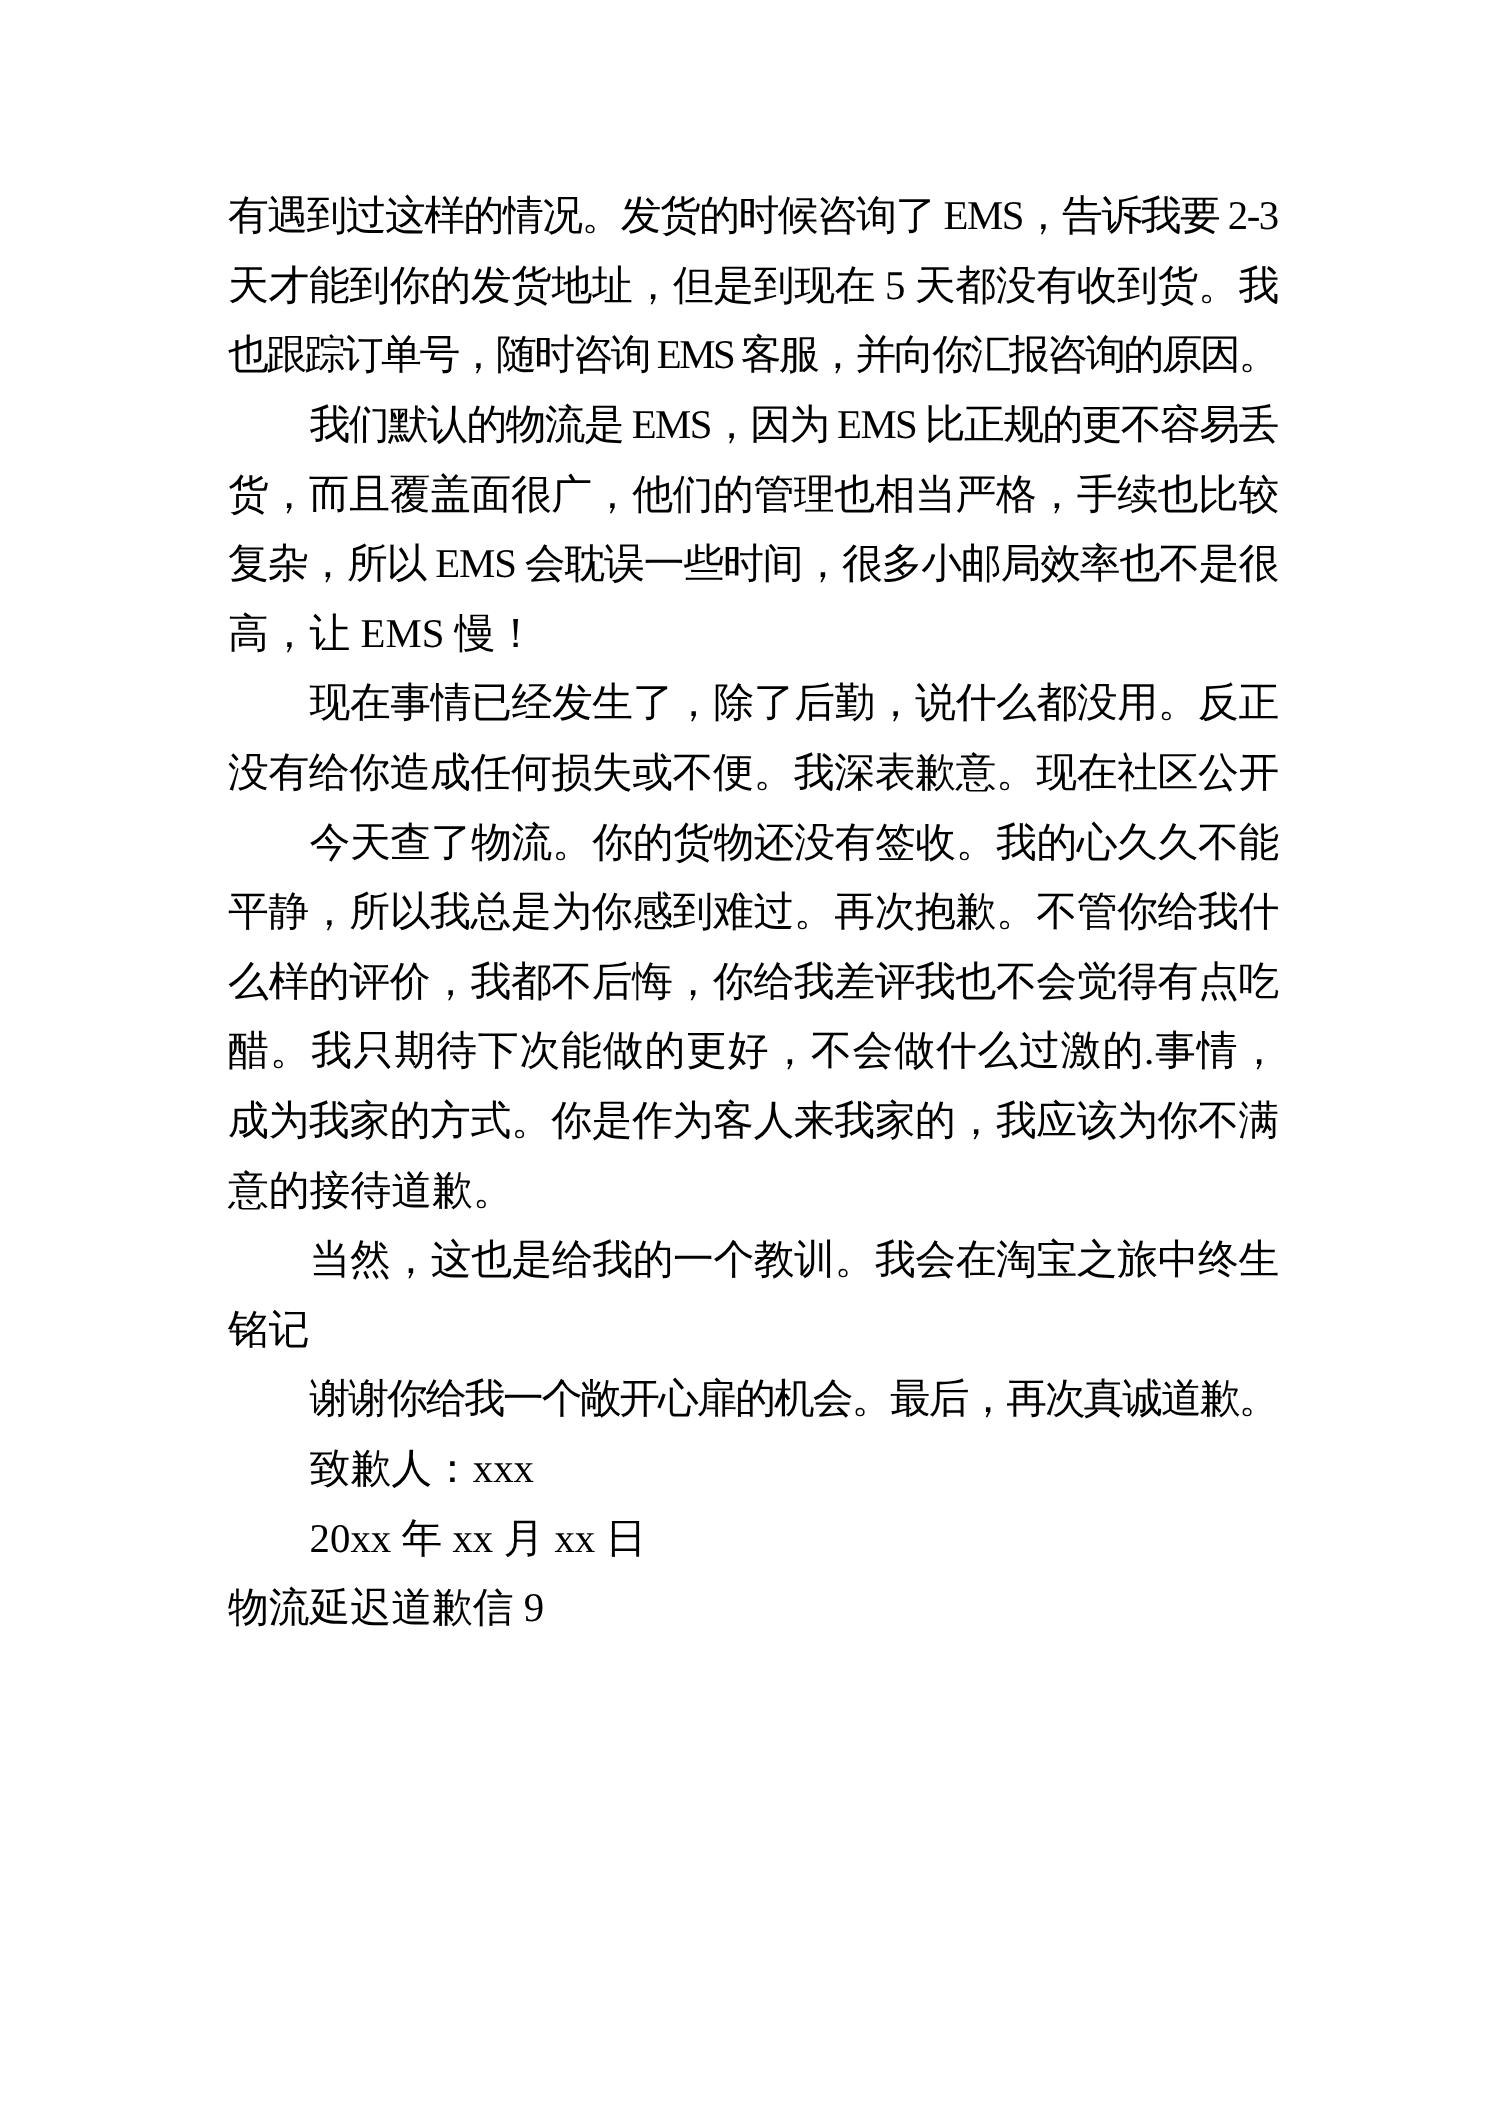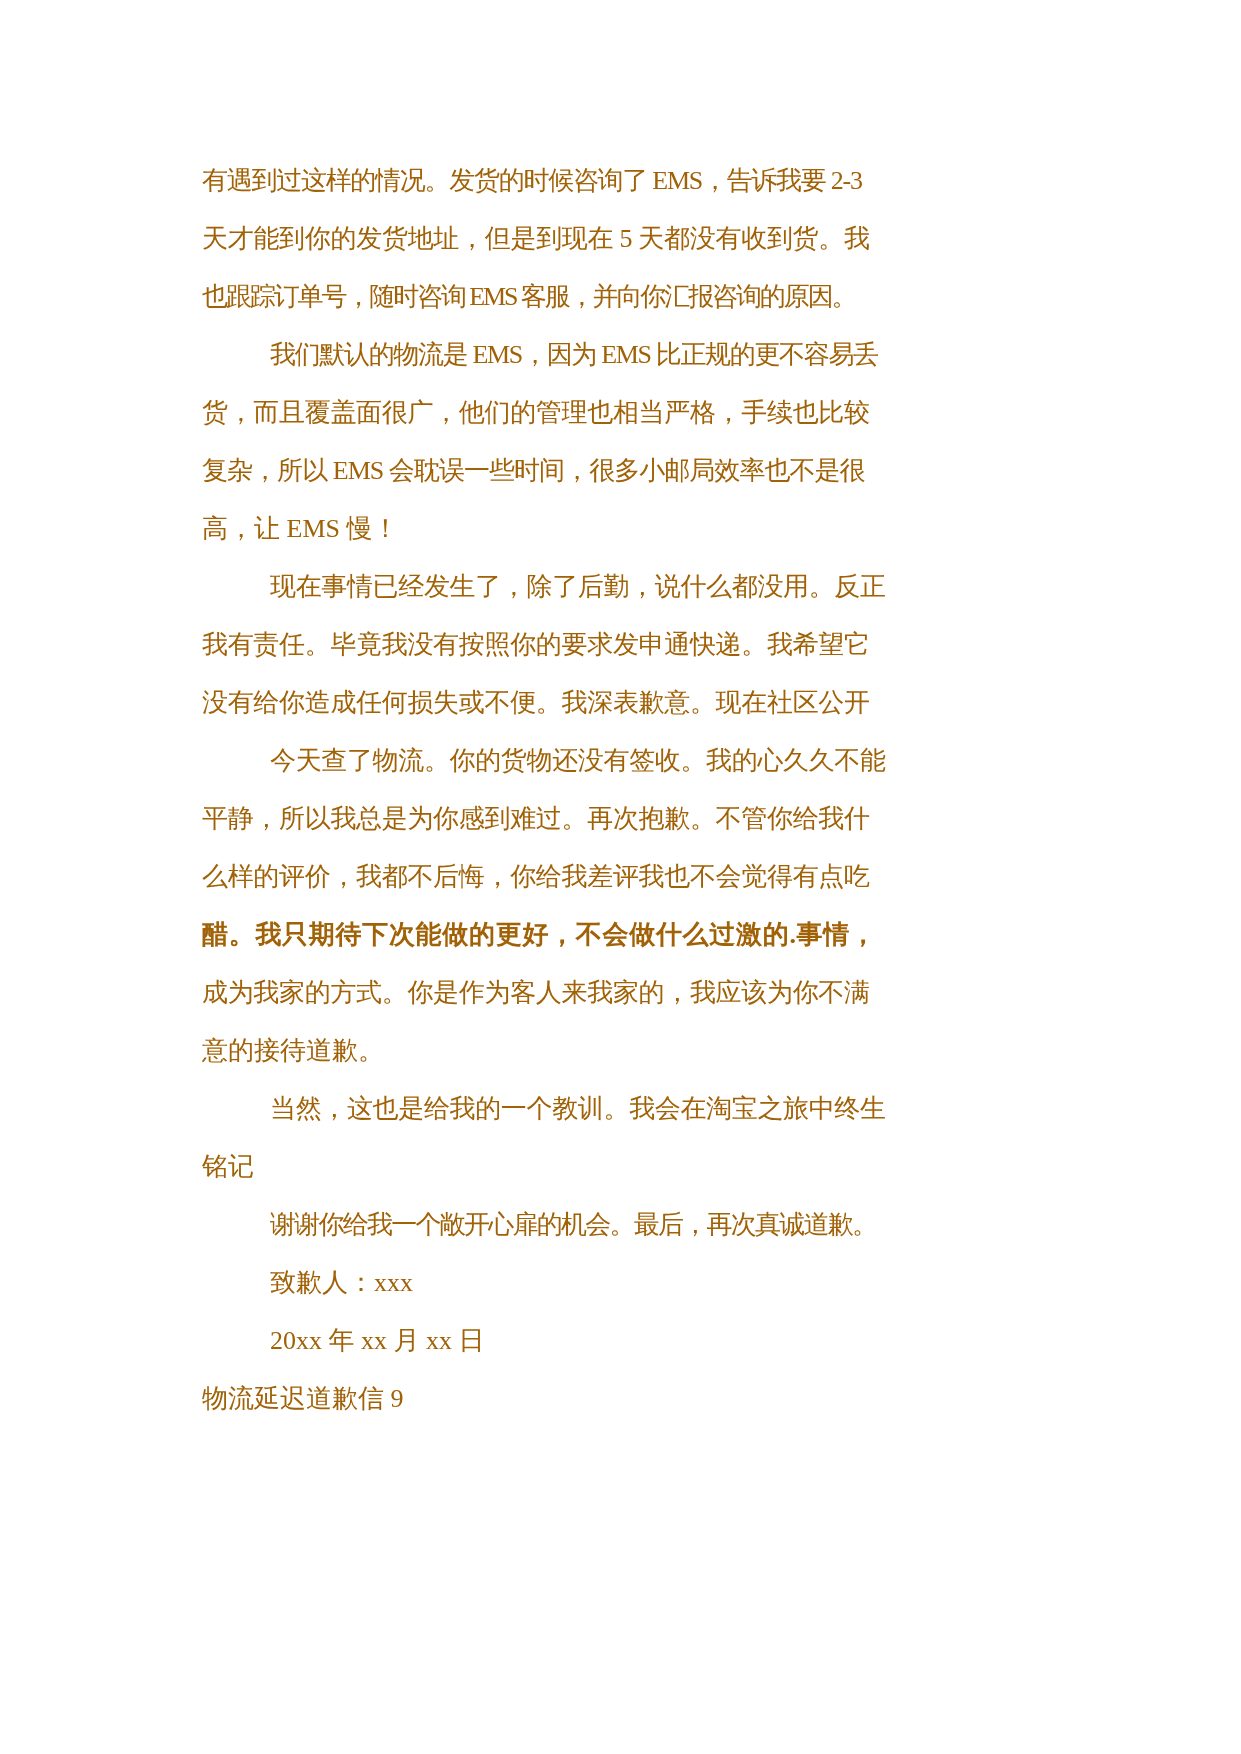--- a/index.html
+++ b/index.html
@@ -31,12 +31,11 @@
   .line {
     height: 58px;
     line-height: 58px;
-    font-size: 26px;
-    color: #a16207;
+    font-size: 34px;
+    color: #000000;
     white-space: nowrap;
     text-align: left;
     overflow: visible;
-    margin-left: 12px;
   }
   .line.indent {
     padding-left: 68px; 

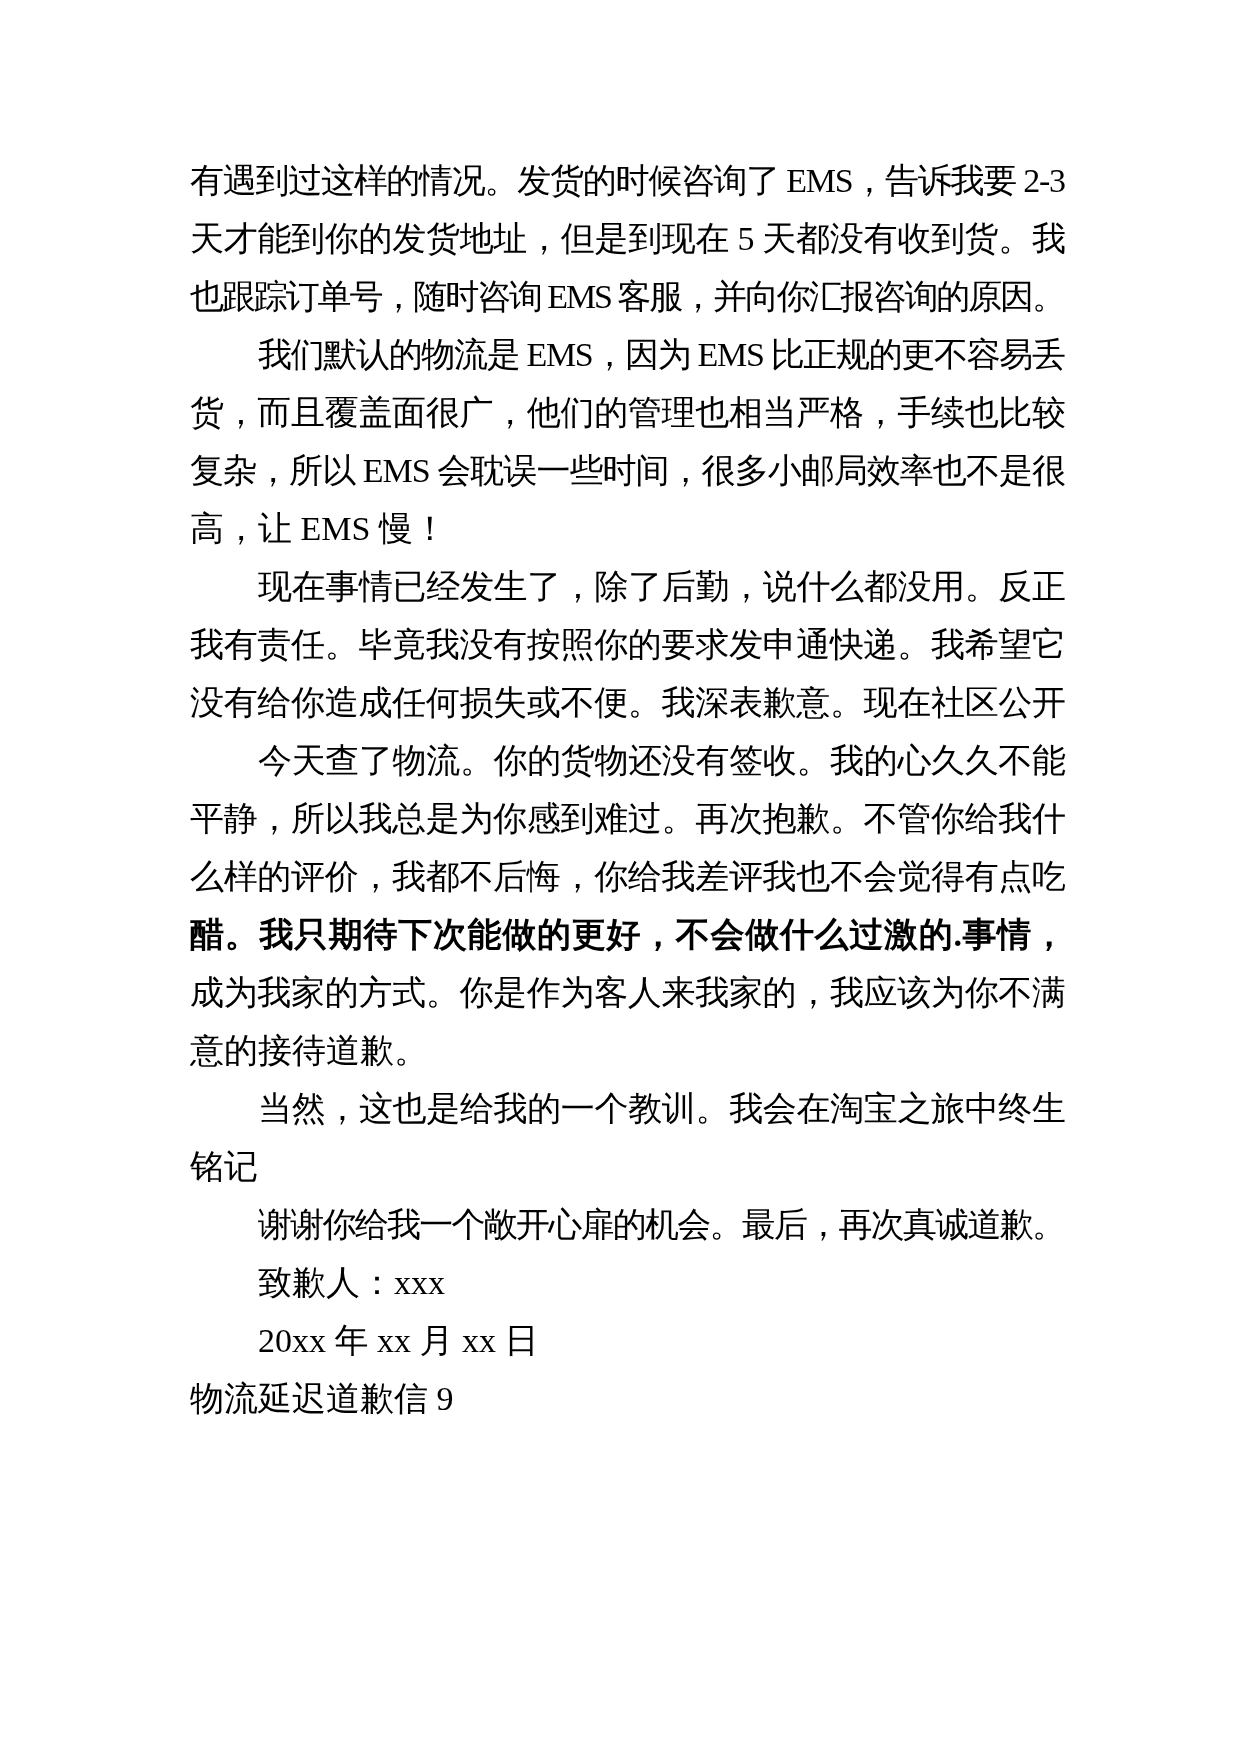--- a/index.html
+++ b/index.html
@@ -57,7 +57,6 @@
     <div class="line justify"><span class="line-text" style="letter-spacing: -0.961496px;">复杂，所以 EMS 会耽误一些时间，很多小邮局效率也不是很</span></div>
     <div class="line"><span class="line-text">高，让 EMS 慢！</span></div>
     <div class="line indent justify"><span class="line-text" style="letter-spacing: -0.347826px;">现在事情已经发生了，除了后勤，说什么都没用。反正</span></div>
-    <div class="line justify"><span class="line-text" style="letter-spacing: -0.32px;">我有责任。毕竟我没有按照你的要求发申通快递。我希望它</span></div>
     <div class="line justify"><span class="line-text" style="letter-spacing: -0.32px;">没有给你造成任何损失或不便。我深表歉意。现在社区公开</span></div>
     <div class="line indent justify"><span class="line-text" style="letter-spacing: -0.347826px;">今天查了物流。你的货物还没有签收。我的心久久不能</span></div>
     <div class="line justify"><span class="line-text" style="letter-spacing: -0.32px;">平静，所以我总是为你感到难过。再次抱歉。不管你给我什</span></div>

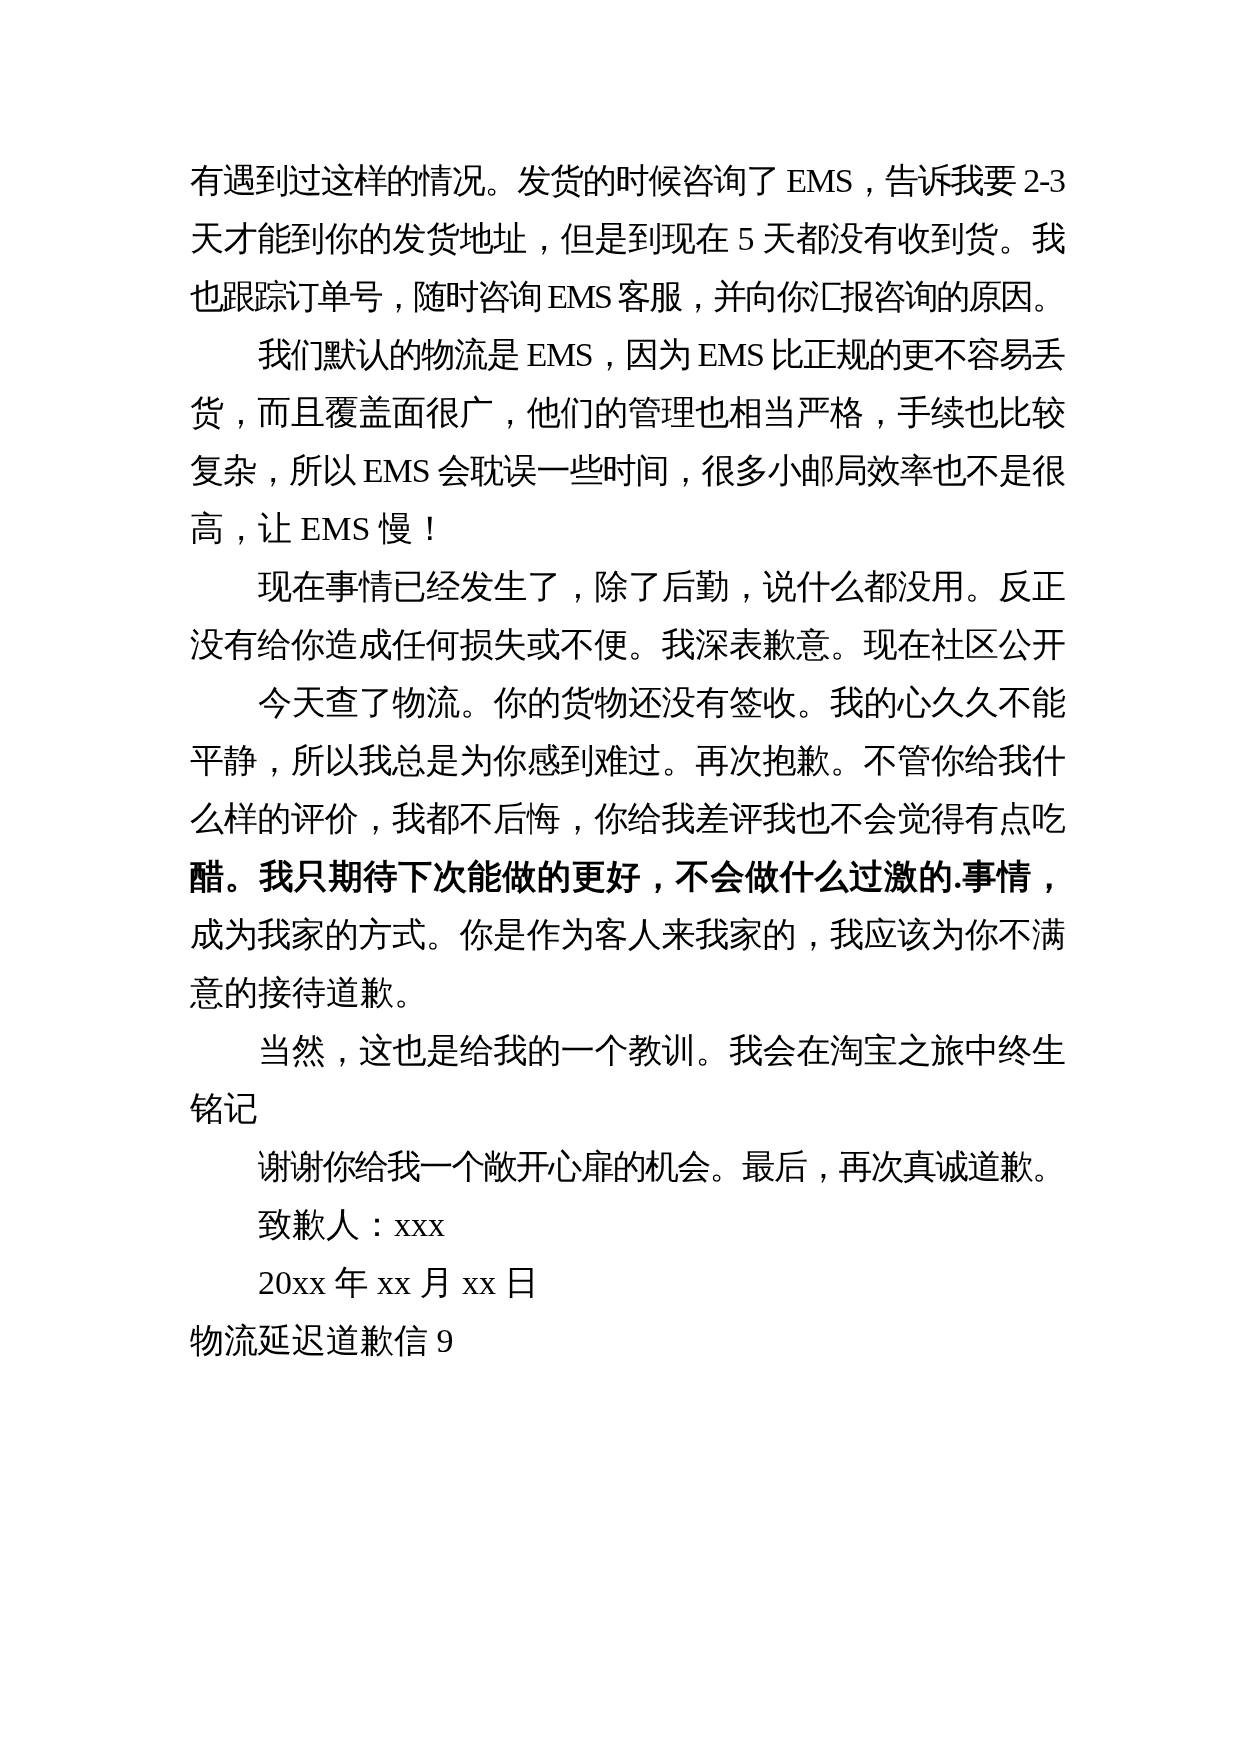--- a/index.html
+++ b/index.html
@@ -61,7 +61,7 @@
     <div class="line indent justify"><span class="line-text" style="letter-spacing: -0.347826px;">今天查了物流。你的货物还没有签收。我的心久久不能</span></div>
     <div class="line justify"><span class="line-text" style="letter-spacing: -0.32px;">平静，所以我总是为你感到难过。再次抱歉。不管你给我什</span></div>
     <div class="line justify"><span class="line-text" style="letter-spacing: -0.32px;">么样的评价，我都不后悔，你给我差评我也不会觉得有点吃</span></div>
-    <div class="line justify"><span class="line-text" style="letter-spacing: 0.7px; font-weight: bold;">醋。我只期待下次能做的更好，不会做什么过激的.事情，</span></div>
+    <div class="line justify"><span class="line-text" style="letter-spacing: 0.7px;">醋。我只期待下次能做的更好，不会做什么过激的.事情，</span></div>
     <div class="line justify"><span class="line-text" style="letter-spacing: -0.32px;">成为我家的方式。你是作为客人来我家的，我应该为你不满</span></div>
     <div class="line"><span class="line-text">意的接待道歉。</span></div>
     <div class="line indent justify"><span class="line-text" style="letter-spacing: -0.347826px;">当然，这也是给我的一个教训。我会在淘宝之旅中终生</span></div>

